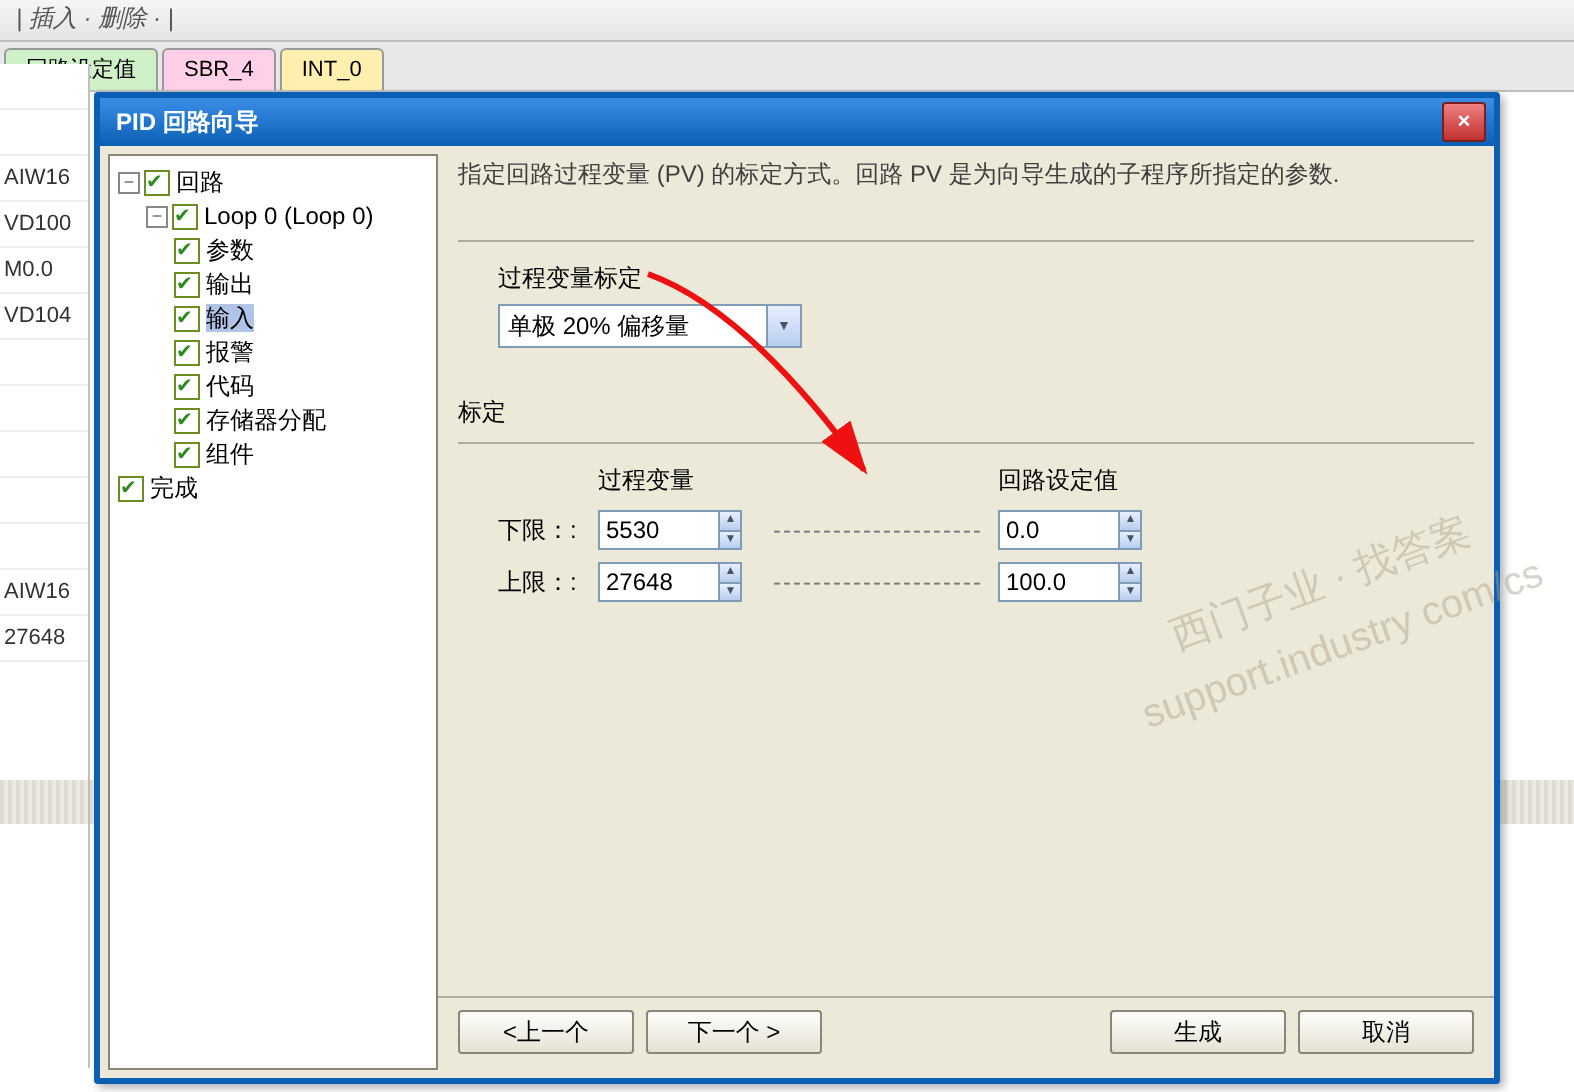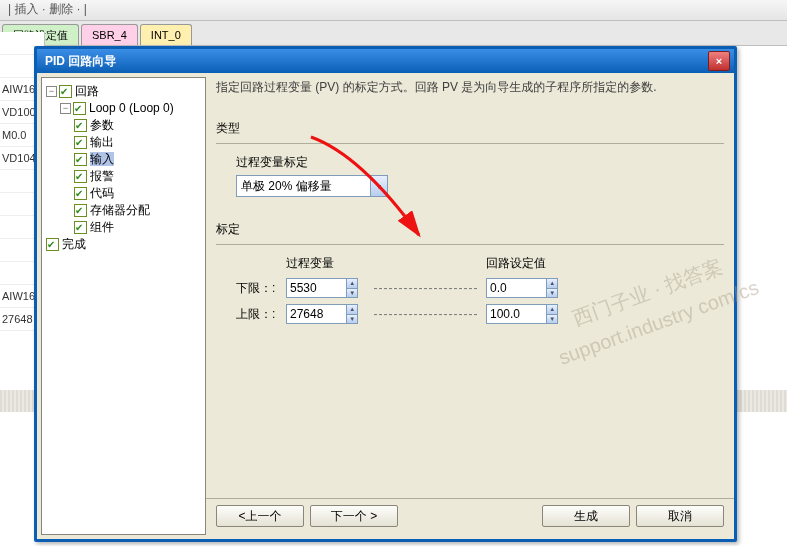--- a/index.html
+++ b/index.html
@@ -5,7 +5,7 @@
   html,body{margin:0;padding:0;font-family:"Microsoft YaHei","SimSun",Arial,sans-serif;font-size:12px;background:#fff;}
   .canvas{width:787px;height:546px;position:relative;overflow:hidden;background:#fff;}
   
-  .topbar{height:20px;border-bottom:1px solid #bfbfbf;background:linear-gradient(#f6f6f6,#e5e5e5);position:relative;}
+  .topbar{height:20px;border-bottom:1px solid #bfbfbf;background:linear-gradient(#f6f6f6,#e5e5e5);position:relative;font-style:italic;}
   .topbar .txt{position:absolute;left:8px;top:1px;color:#555;}
   .tabstrip{height:24px;background:#e8e8e8;border-bottom:1px solid #bfbfbf;display:flex;align-items:flex-end;}
   .tab{height:20px;line-height:20px;padding:0 10px;margin-left:2px;border:1px solid #999;border-bottom:none;border-radius:3px 3px 0 0;font-size:11px;}

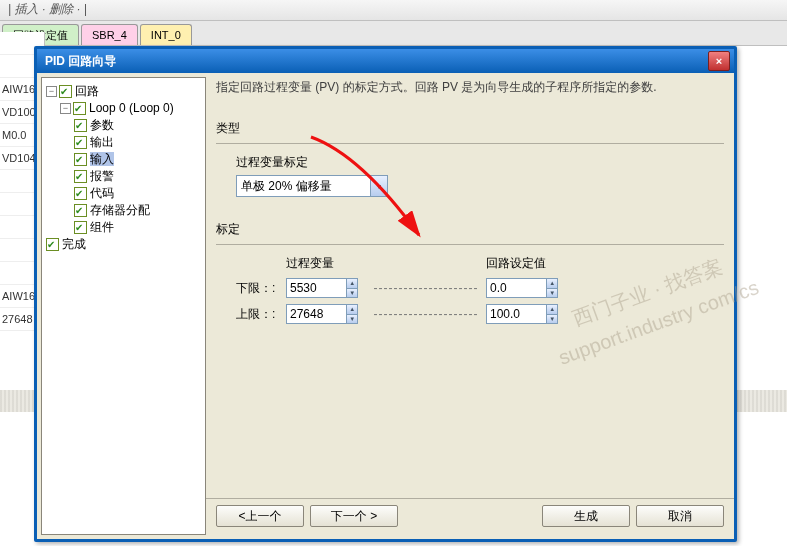--- a/index.html
+++ b/index.html
@@ -15,7 +15,7 @@
   .leftcol{position:absolute;left:0;top:32px;width:44px;height:502px;border-right:1px solid #c0c0c0;background:#fff;}
   .leftcol div{height:22px;line-height:22px;font-size:11px;color:#333;padding-left:2px;border-bottom:1px solid #eee;}
   
-  .dlg{position:absolute;left:34px;top:46px;width:697px;height:490px;border:3px solid #0a5fb5;border-radius:2px;background:#ece9d8;box-shadow:2px 2px 4px rgba(0,0,0,.3);}
+  .dlg{position:absolute;left:47px;top:46px;width:697px;height:490px;border:3px solid #0a5fb5;border-radius:2px;background:#ece9d8;box-shadow:2px 2px 4px rgba(0,0,0,.3);}
   .titlebar{height:24px;background:linear-gradient(#3b8ee6,#0a5fb5);display:flex;align-items:center;color:#fff;font-weight:bold;padding:0 4px;}
   .titlebar .t{flex:1;padding-left:4px;font-size:12px;}
   .closebtn{width:20px;height:18px;background:linear-gradient(#f08080,#c03030);border:1px solid #7a1f1f;border-radius:2px;display:flex;align-items:center;justify-content:center;font-weight:bold;color:#fff;font-size:11px;font-family:Arial;cursor:pointer;}

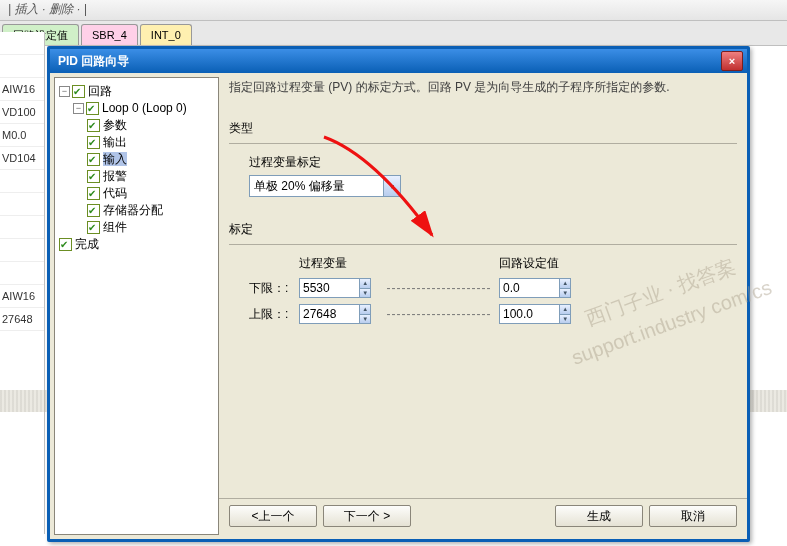--- a/index.html
+++ b/index.html
@@ -123,7 +123,6 @@
       <div class="desc">指定回路过程变量 (PV) 的标定方式。回路 PV 是为向导生成的子程序所指定的参数.</div>
 
       <div class="sect">
-        <div class="hd">类型</div>
         <div class="rule"></div>
         <div class="field">
           <span class="lab">过程变量标定</span>

